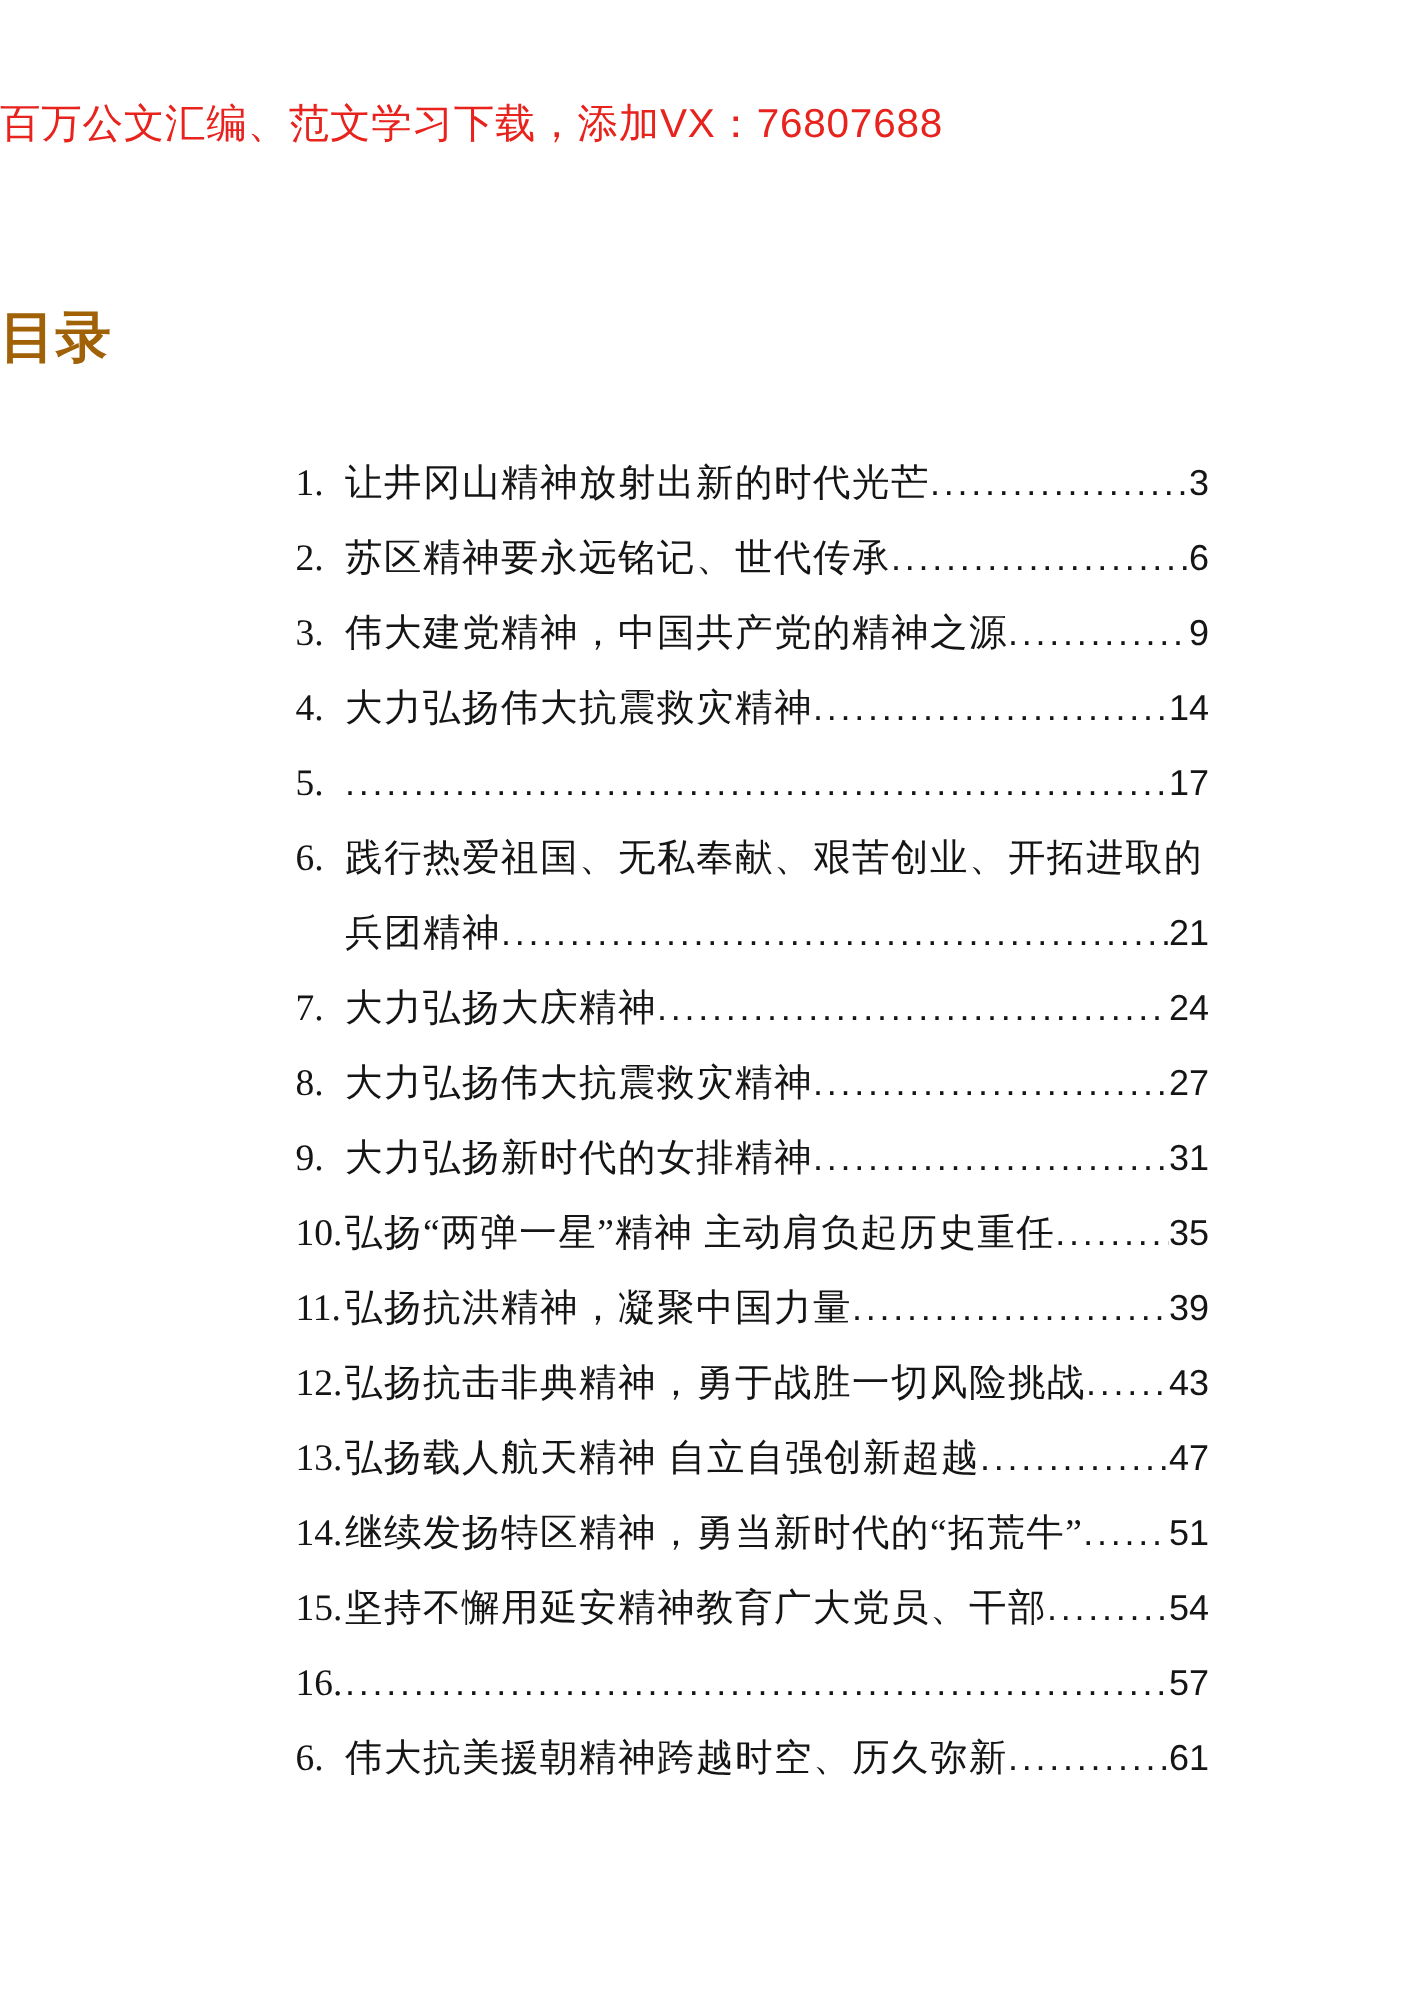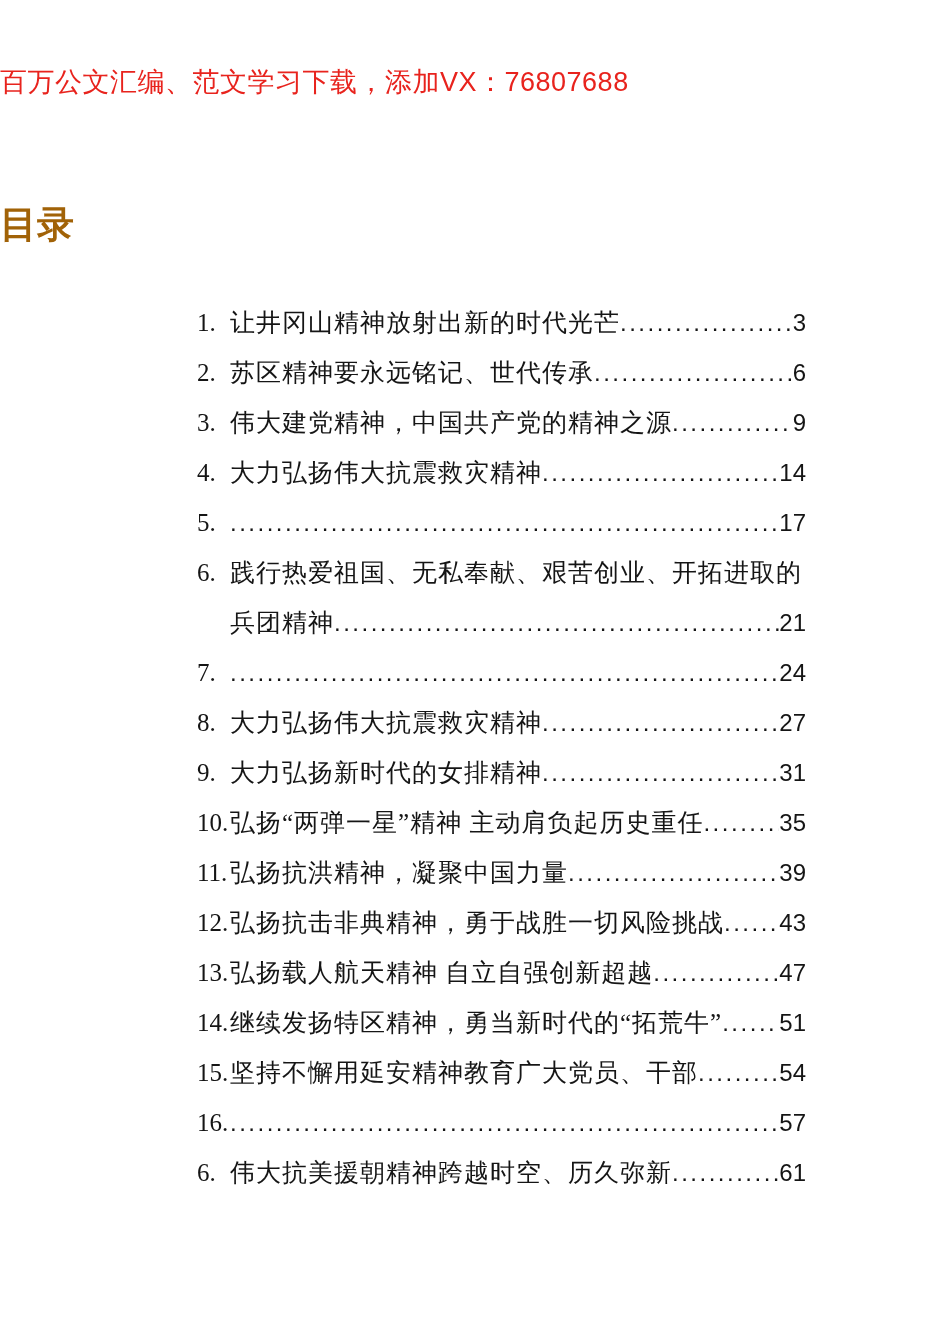--- a/index.html
+++ b/index.html
@@ -126,6 +126,7 @@
       </div>
       <div class="toc-row">
         <span class="num">7.</span>
+        <span class="toc-text">大力弘扬大庆精神</span>
         <span class="leader">....................................................................................................................................................................................</span>
         <span class="page-num">24</span>
       </div>

